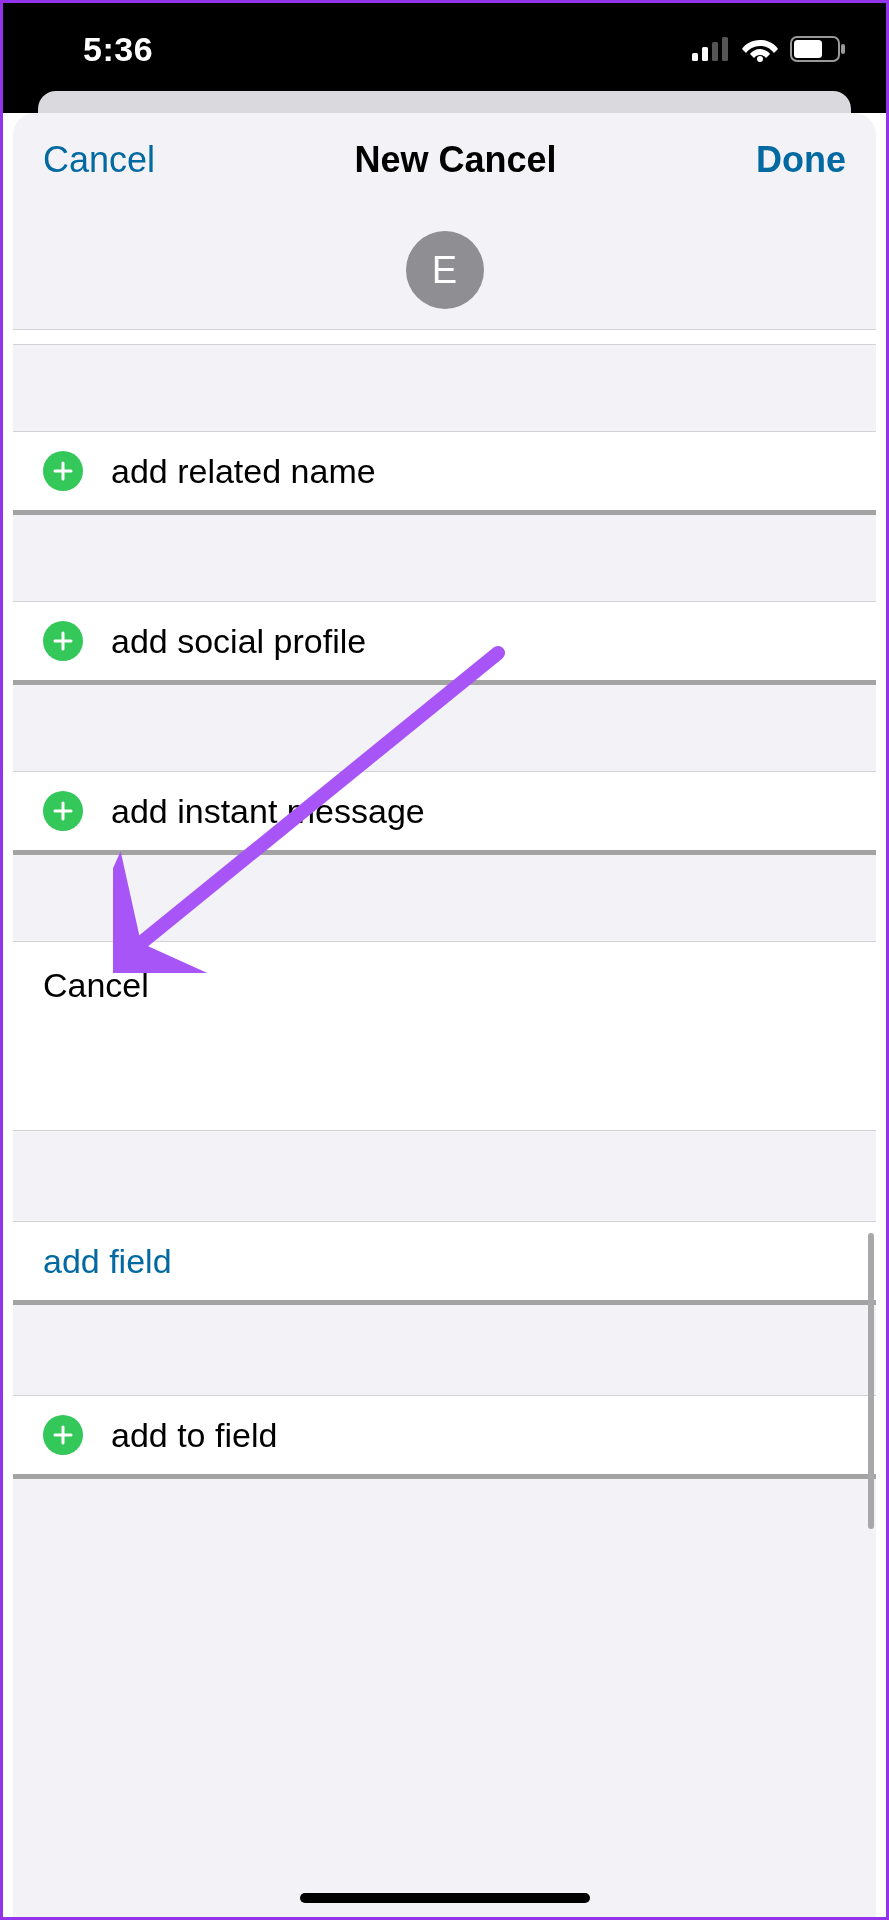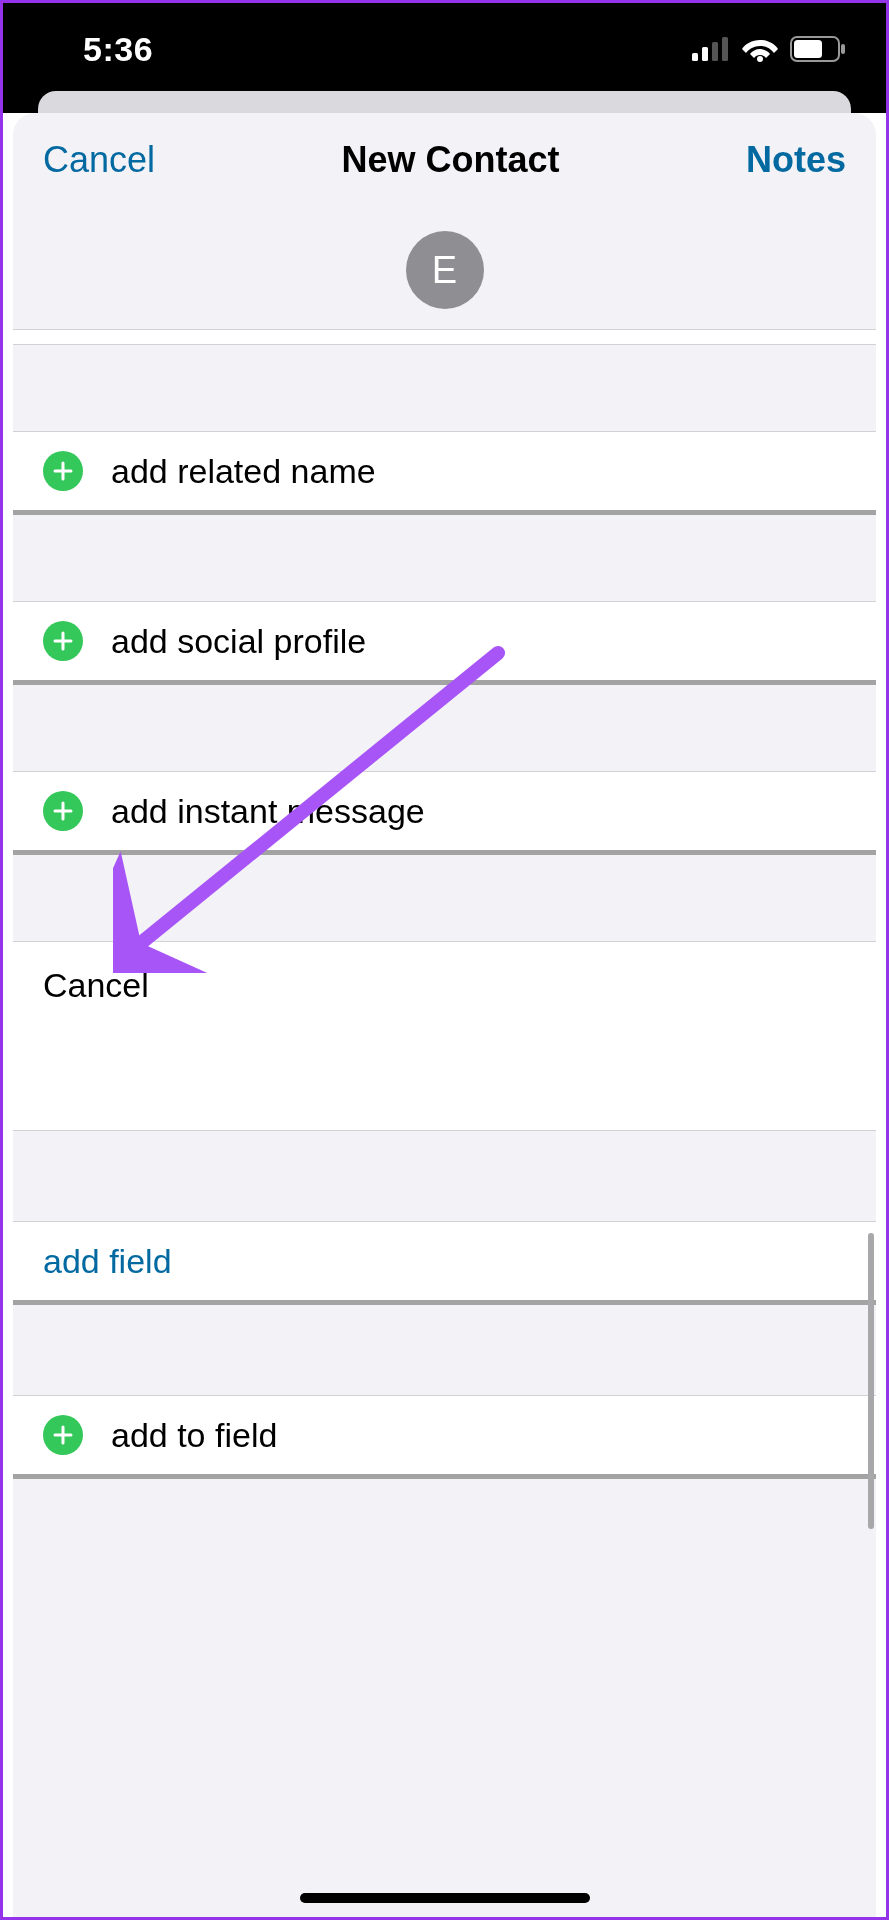--- a/index.html
+++ b/index.html
@@ -206,7 +206,7 @@
 <div class="modal-sheet">
   <div class="modal-header">
     <button class="btn-link">Cancel</button>
-    <div class="modal-title">New Contact</div>
+    <div class="modal-title">New Cancel</div>
     <button class="btn-link btn-done">Notes</button>
   </div>
 

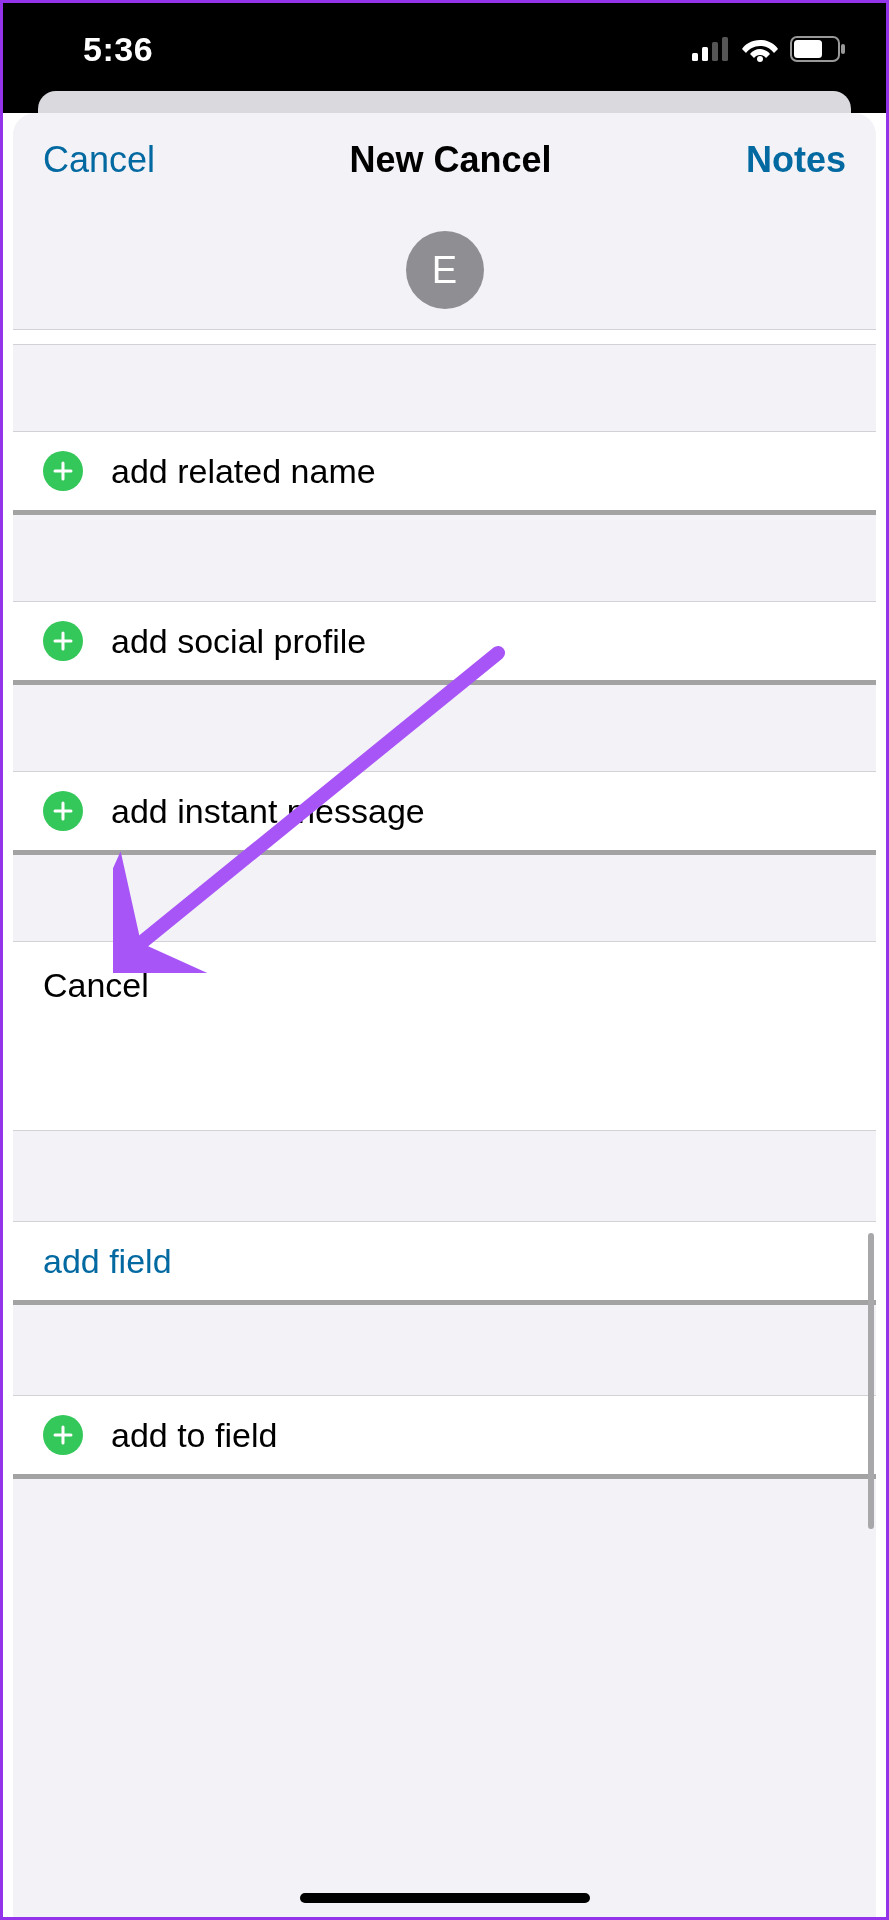--- a/index.html
+++ b/index.html
@@ -207,7 +207,7 @@
   <div class="modal-header">
     <button class="btn-link">Cancel</button>
     <div class="modal-title">New Cancel</div>
-    <button class="btn-link btn-done">Notes</button>
+    <button class="btn-link btn-done">Done</button>
   </div>
 
   <div class="avatar-wrap">

